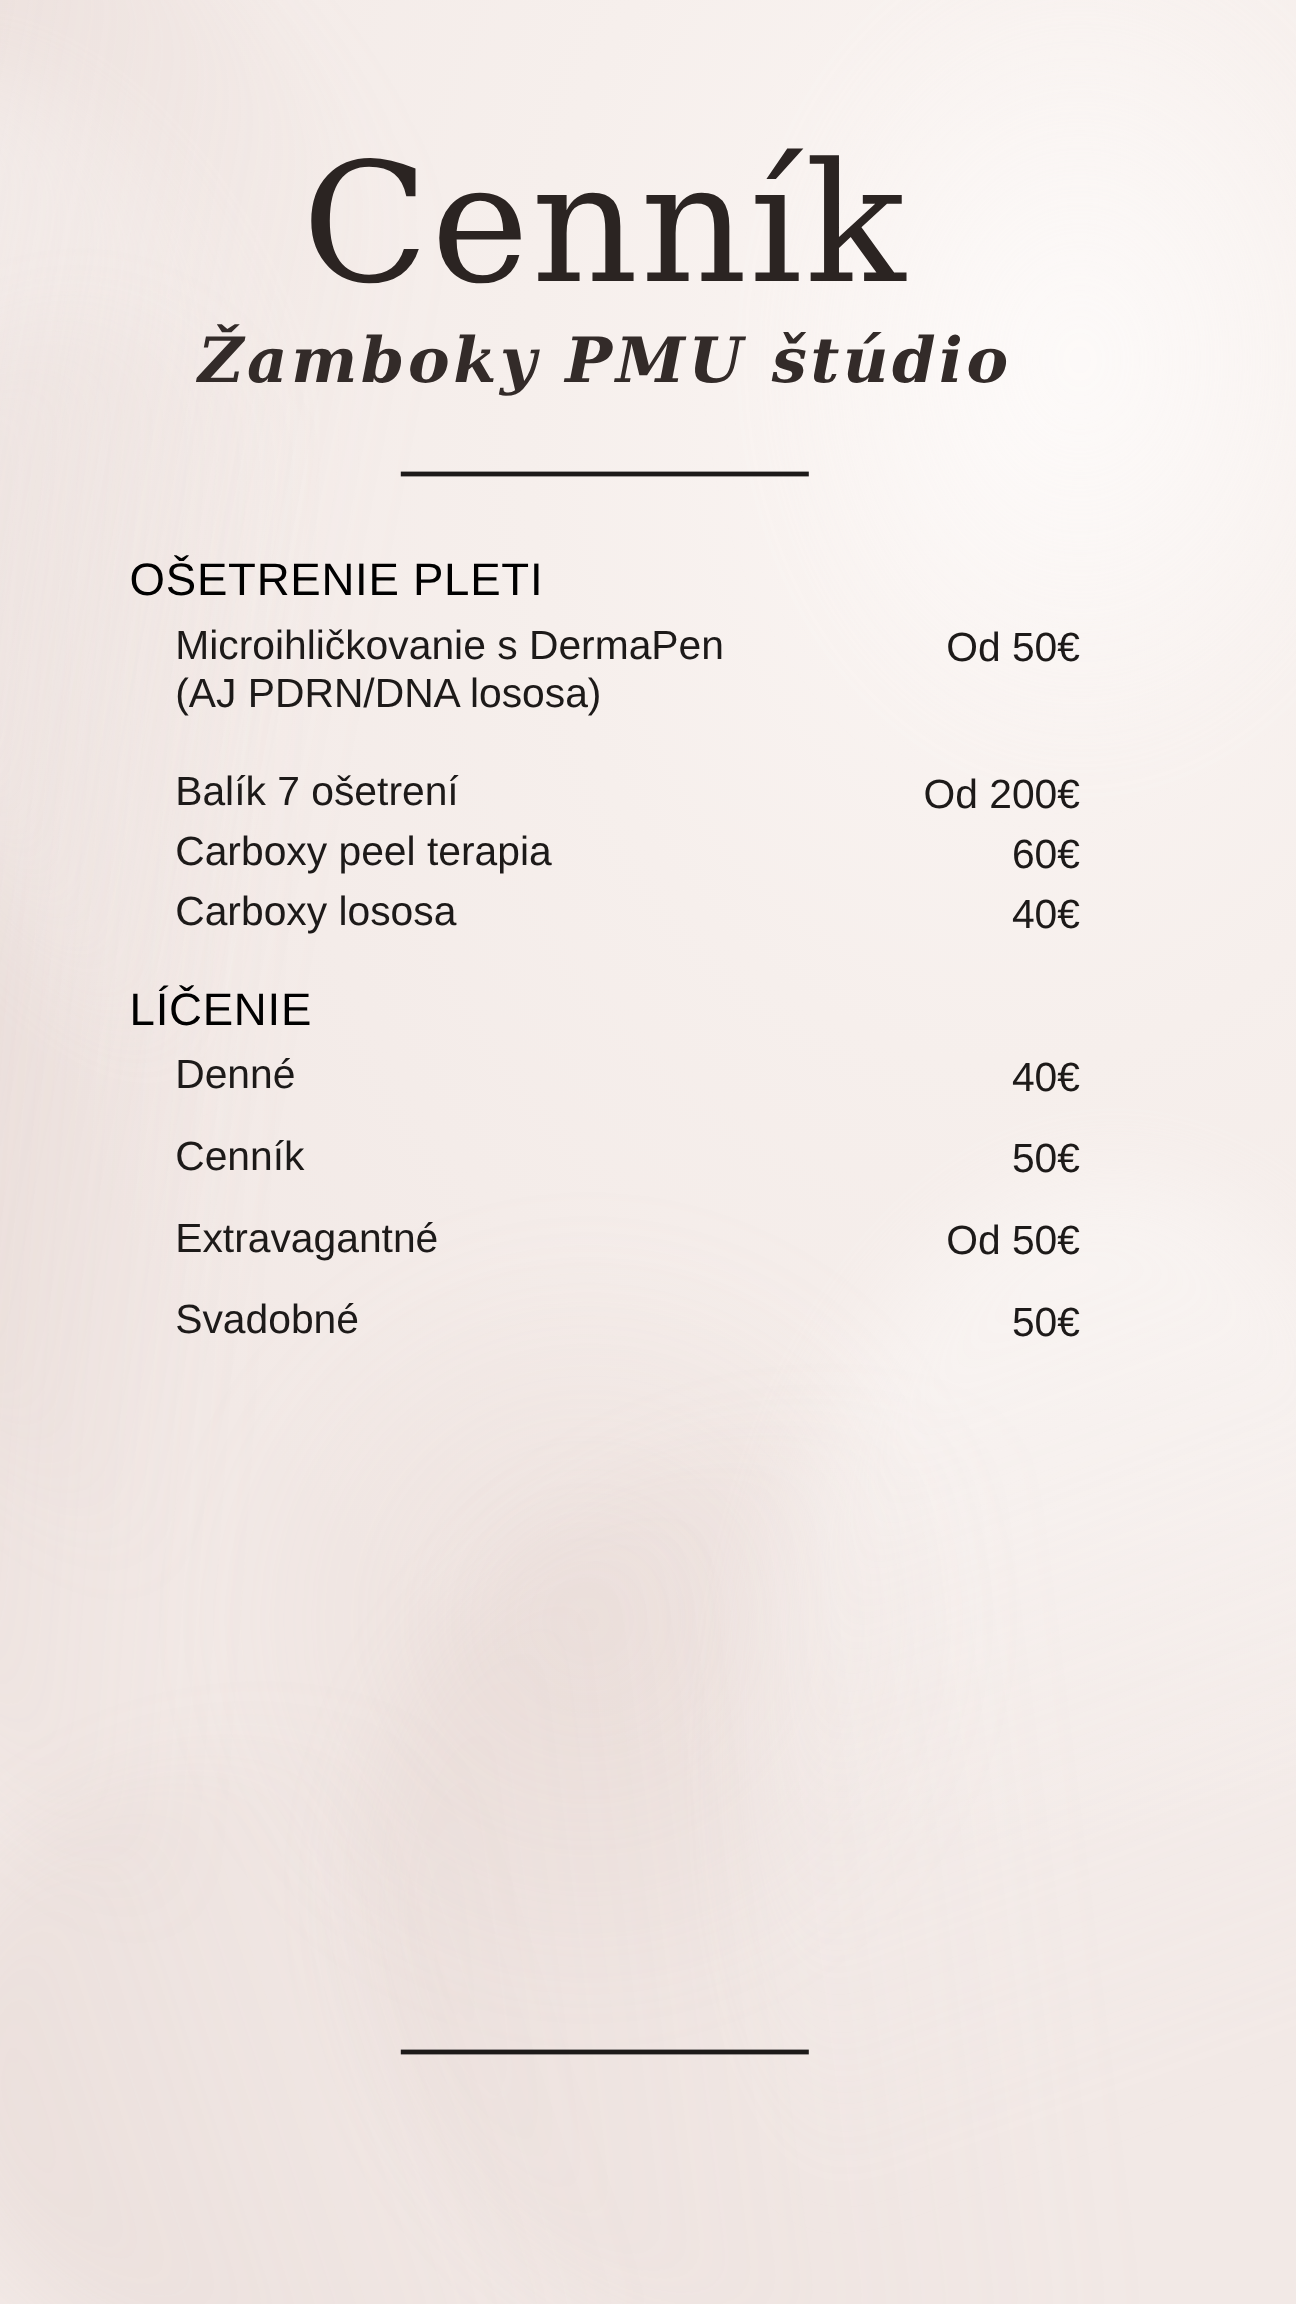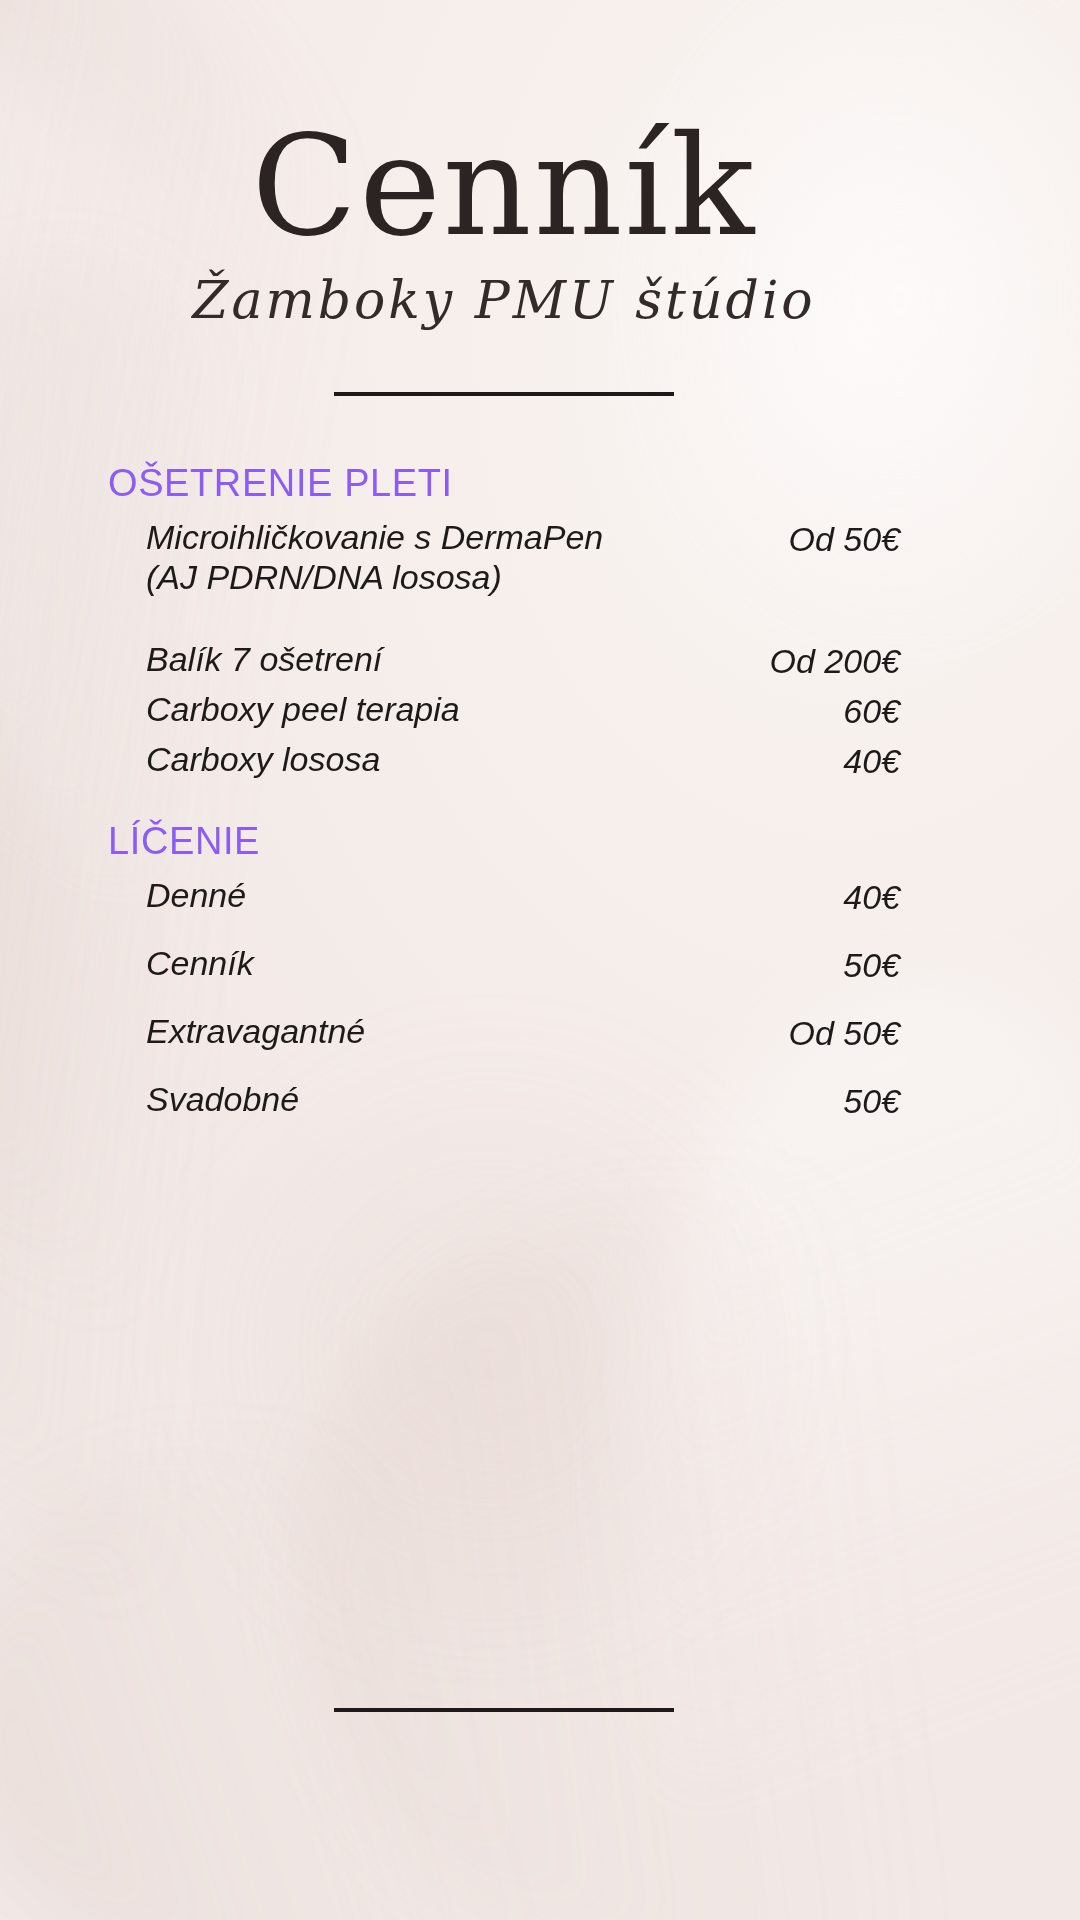--- a/index.html
+++ b/index.html
@@ -85,7 +85,7 @@
     letter-spacing: 3px;
     color: #332b29;
     margin: 14px 0 0 0;
-    font-weight: 400;
+    font-weight: 700;
   }
   .rule-top {
     width: 340px;

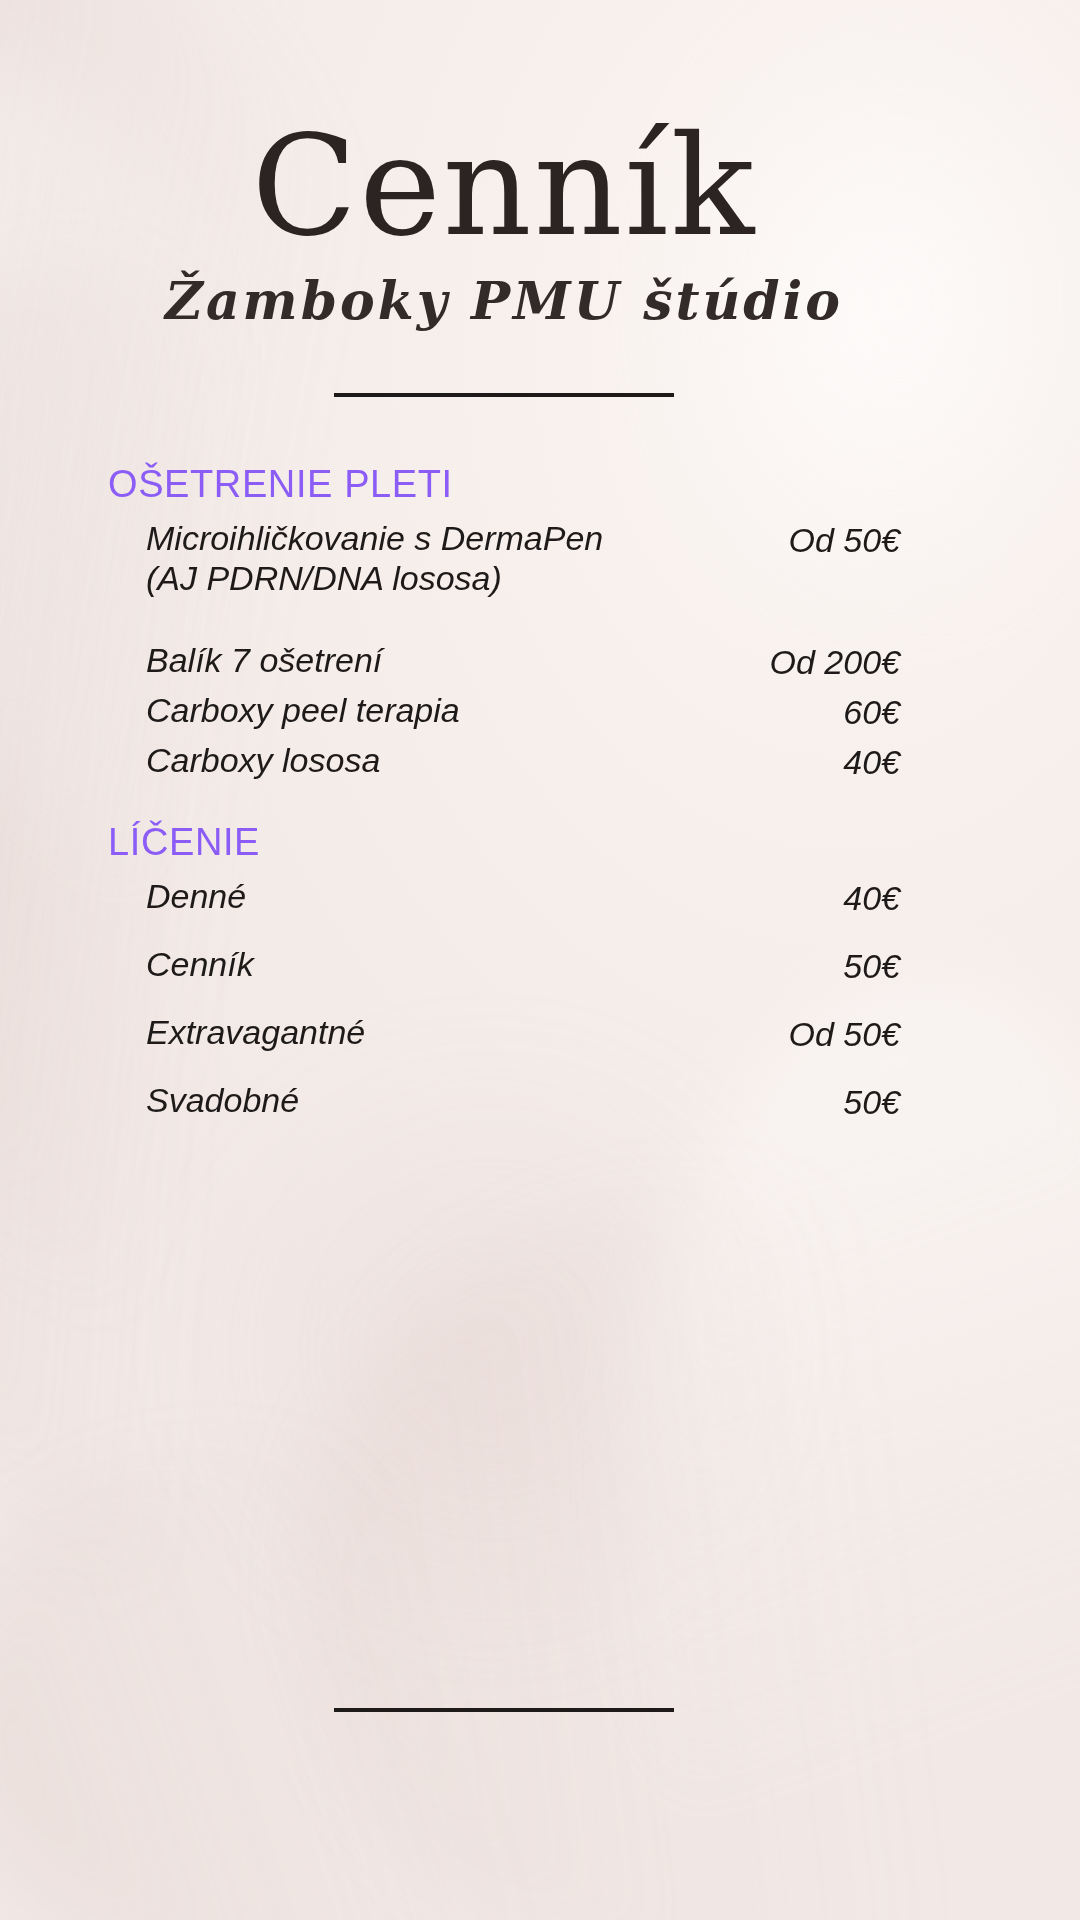--- a/index.html
+++ b/index.html
@@ -110,7 +110,7 @@
   .section-title {
     font-size: 38px;
     letter-spacing: .6px;
-    color: #8b5cf6;
+    color: #000000;
     margin: 0 0 12px 0;
     font-weight: 400;
   }

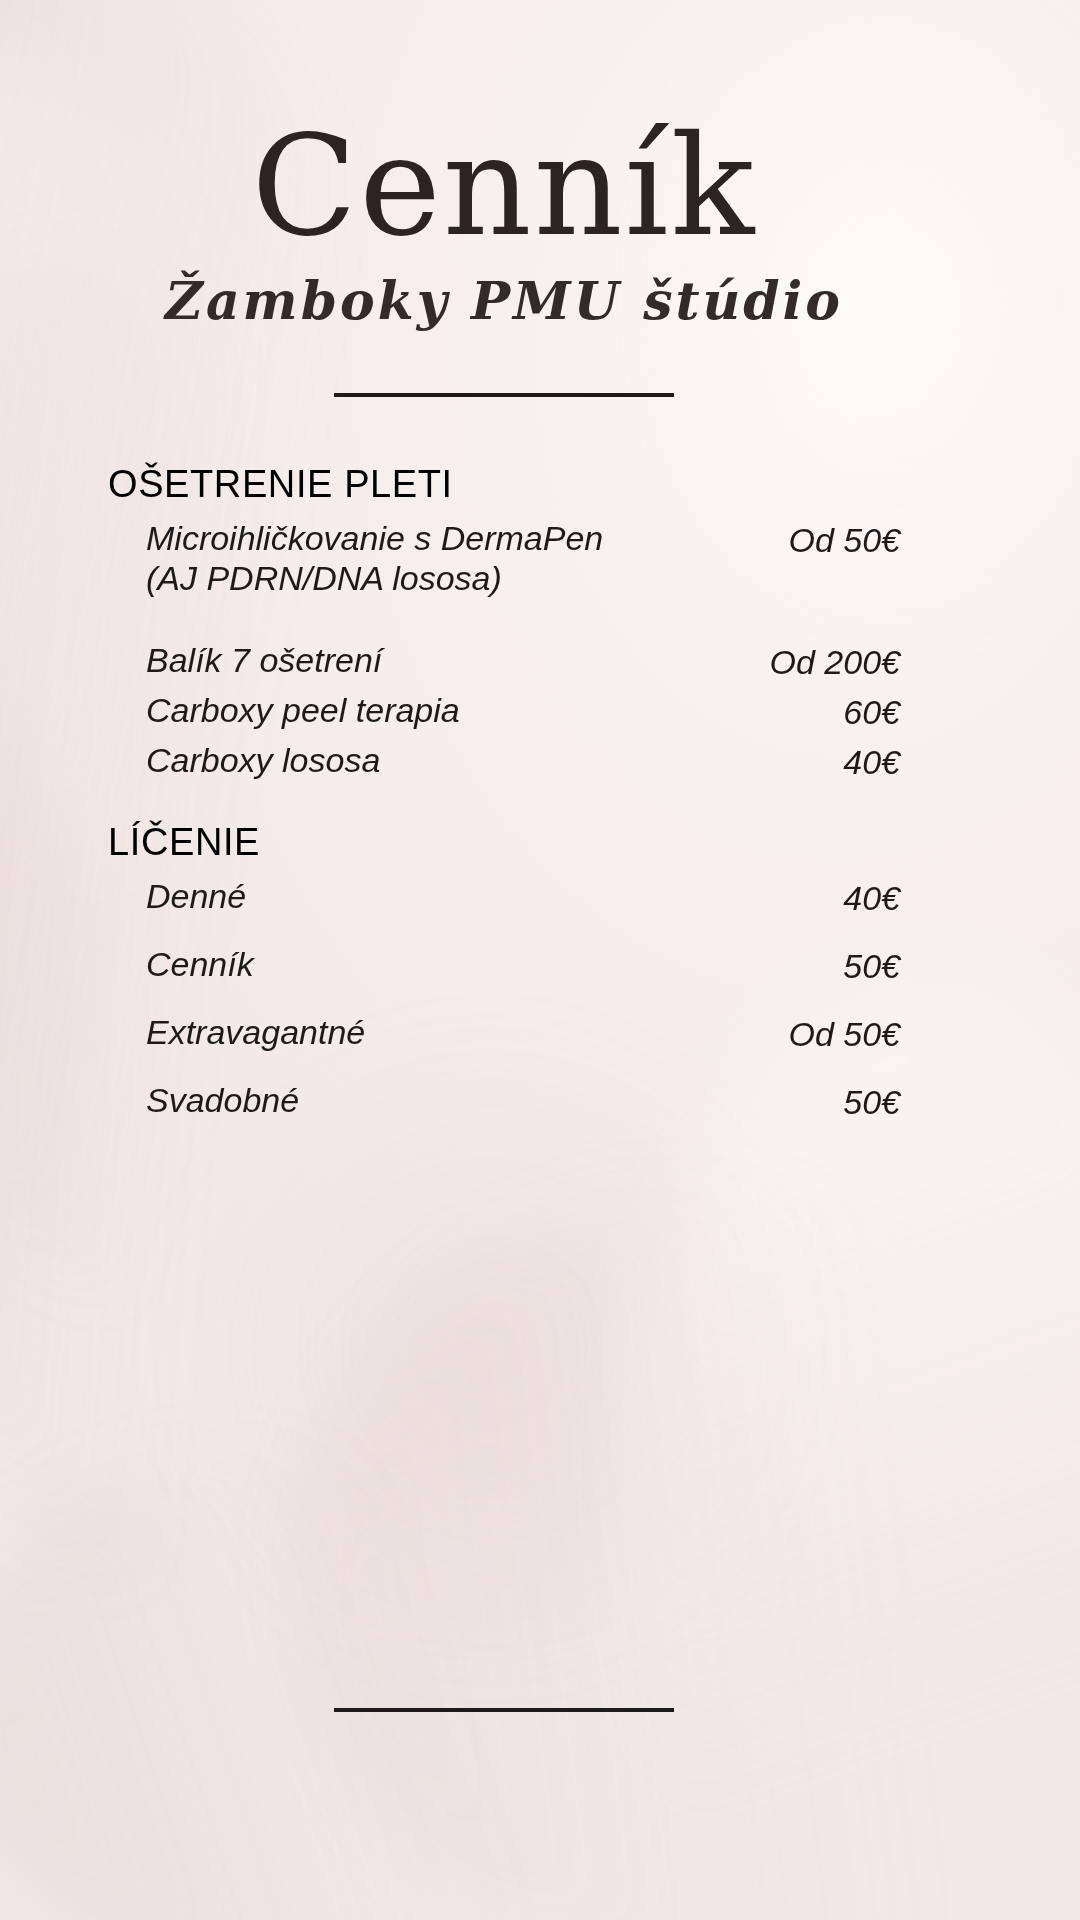--- a/index.html
+++ b/index.html
@@ -124,7 +124,6 @@
     justify-content: space-between;
     gap: 24px;
     margin-bottom: 8px;
-    font-style: italic;
   }
   .row.spaced { margin-top: 42px; }
   .row-name {

